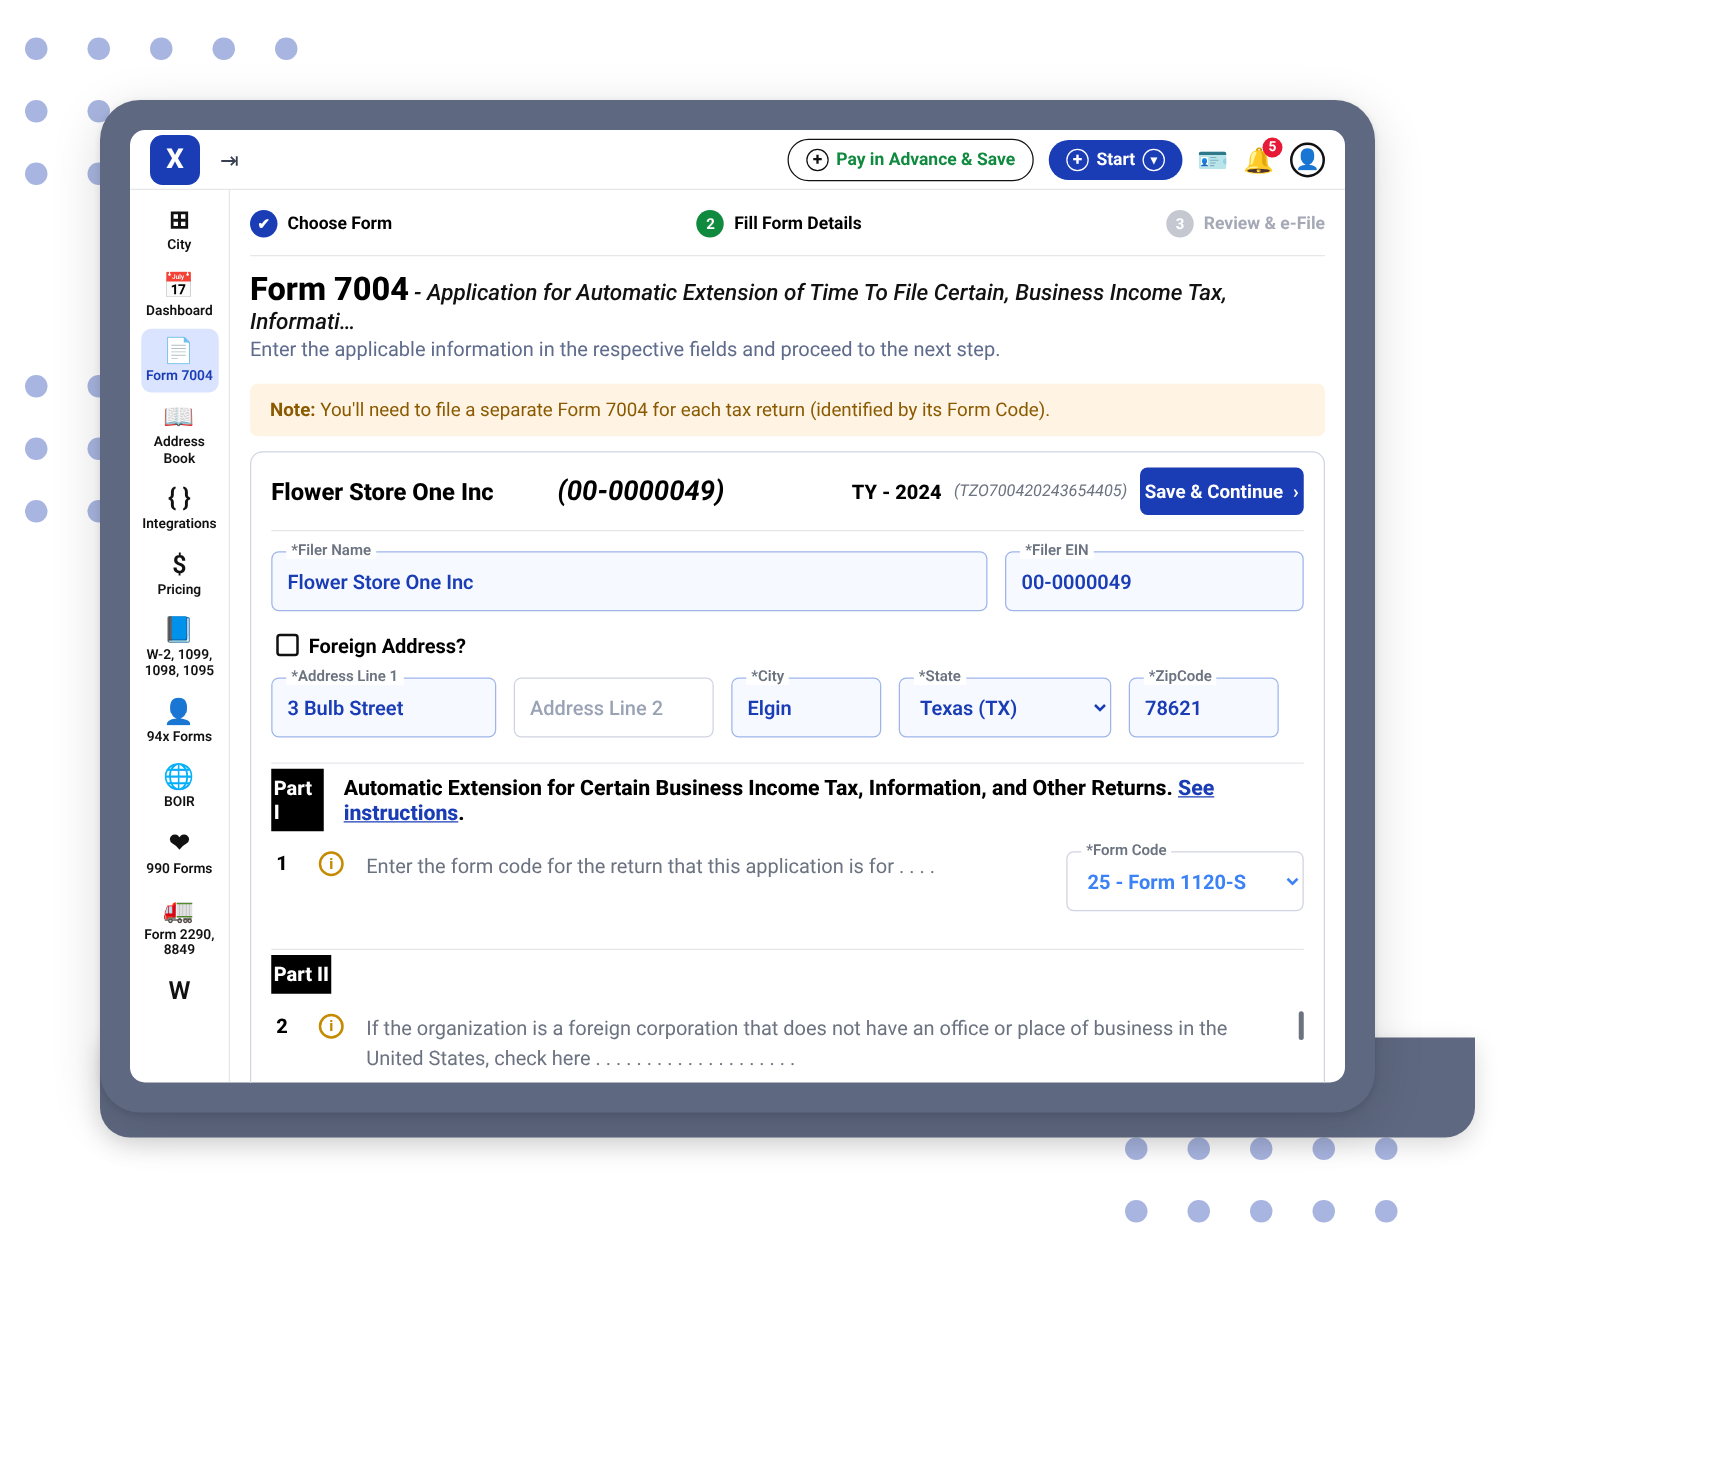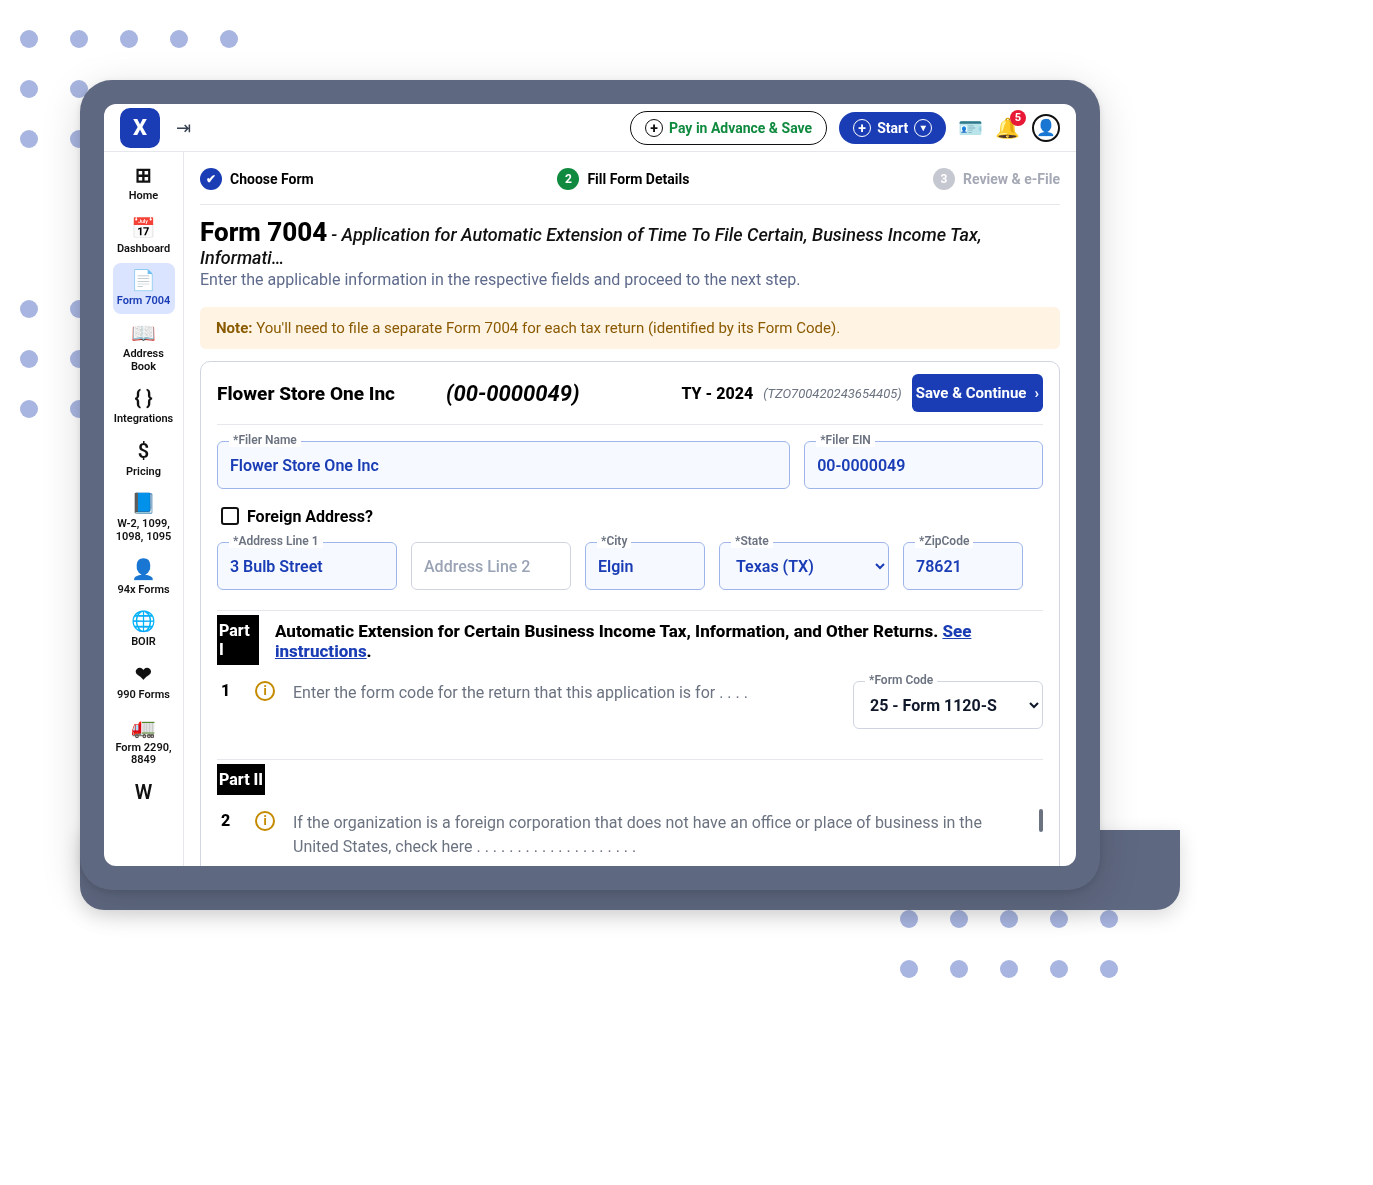--- a/index.html
+++ b/index.html
@@ -154,7 +154,7 @@
     <div class="sidebar" id="sidebar">
           <div class="sb-item">
             <span class="sb-ico">⊞</span>
-            <span>Home</span>
+            <span>City</span>
           </div>
           <div class="sb-item">
             <span class="sb-ico">📅</span>

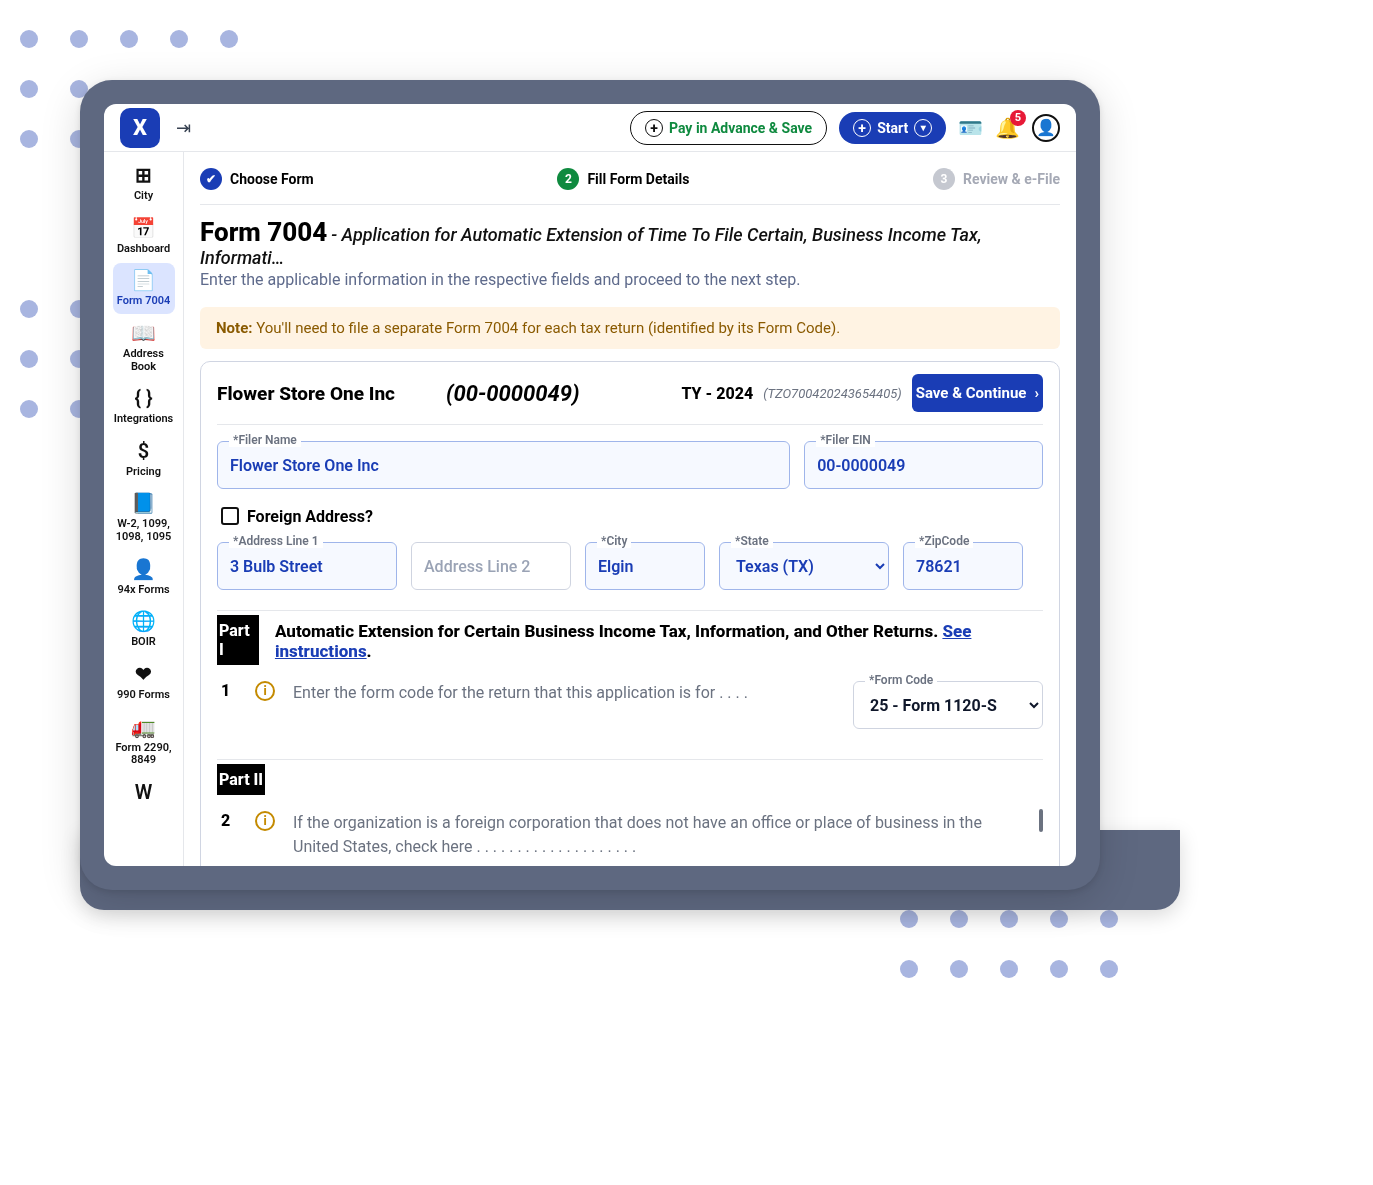--- a/index.html
+++ b/index.html
@@ -79,7 +79,7 @@
 .qtext{ color:#6b7280; font-size:16px; flex:1; line-height:1.5;}
 .qright .chk { border-color:#6b7280;}
 .form-code-field { width:190px; }
-.form-code-field select{ background:#fff; border-color:#cfd4e0; color:#0f172a; font-weight:700;}
+.form-code-field select{ background:#fff; border-color:#cfd4e0; color:#3b82f6; font-weight:700;}
 </style>
 </head>
 <body>

